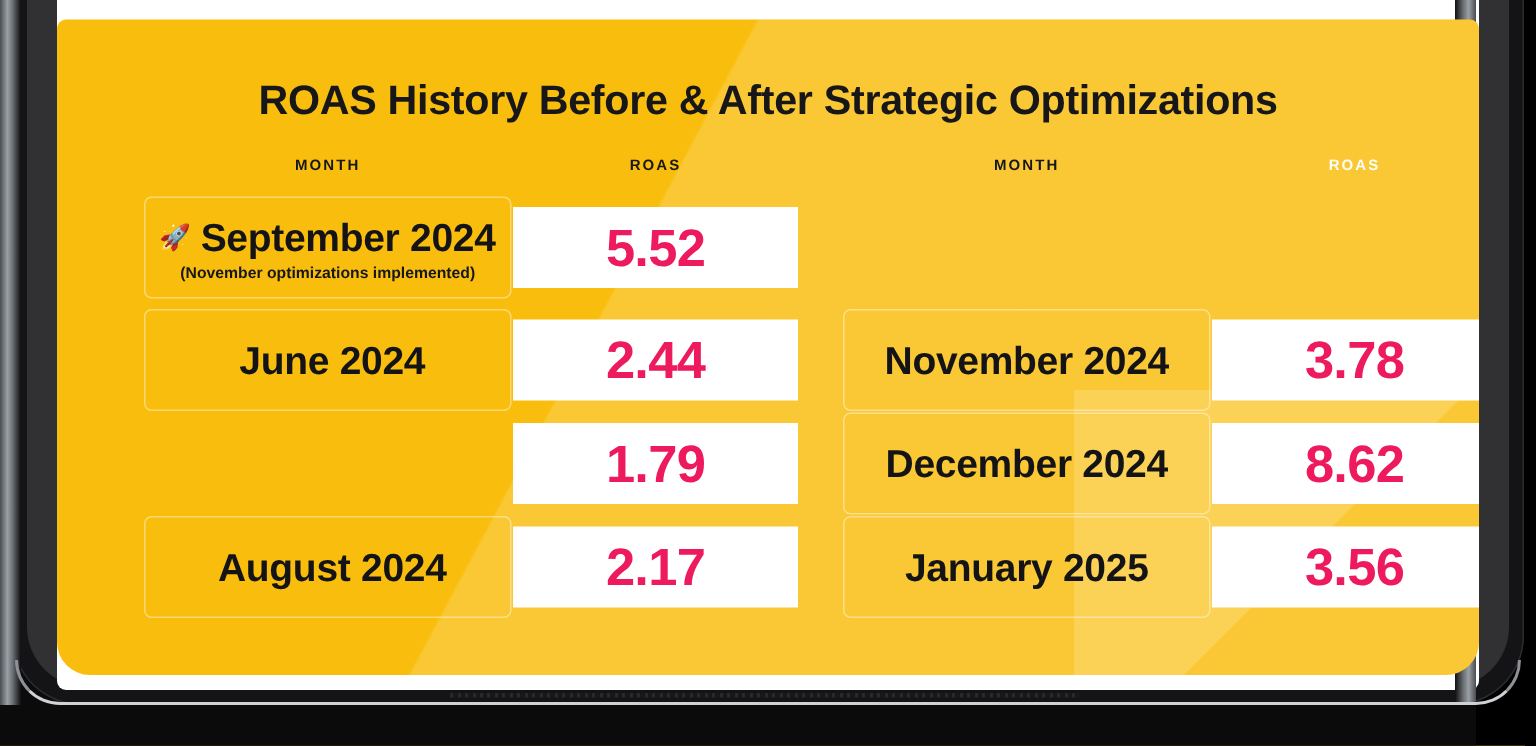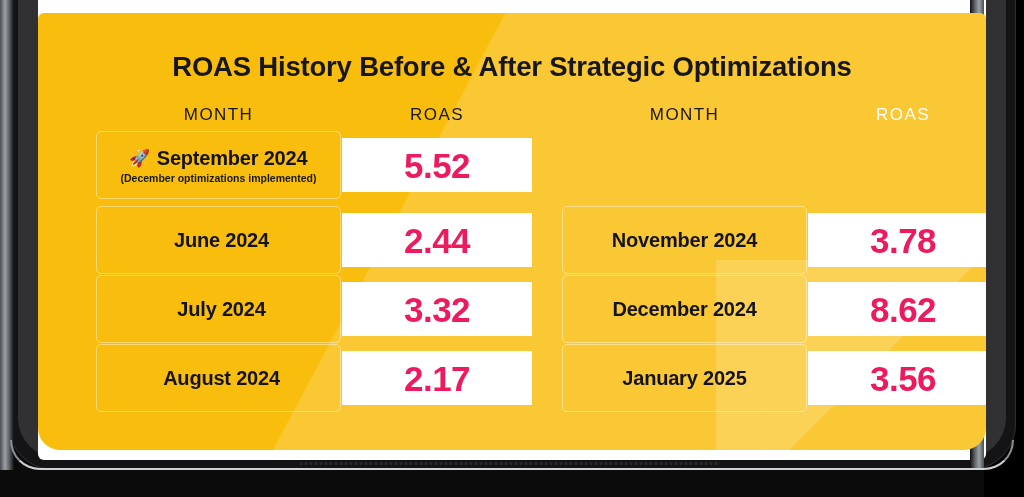--- a/index.html
+++ b/index.html
@@ -152,8 +152,8 @@
   .col-head {
     position: absolute;
     top: 4px;
-    font-size: 17px;
-    font-weight: 400;
+    font-size: 10px;
+    font-weight: 700;
     letter-spacing: 1.4px;
     color: #17171a;
     text-align: center;

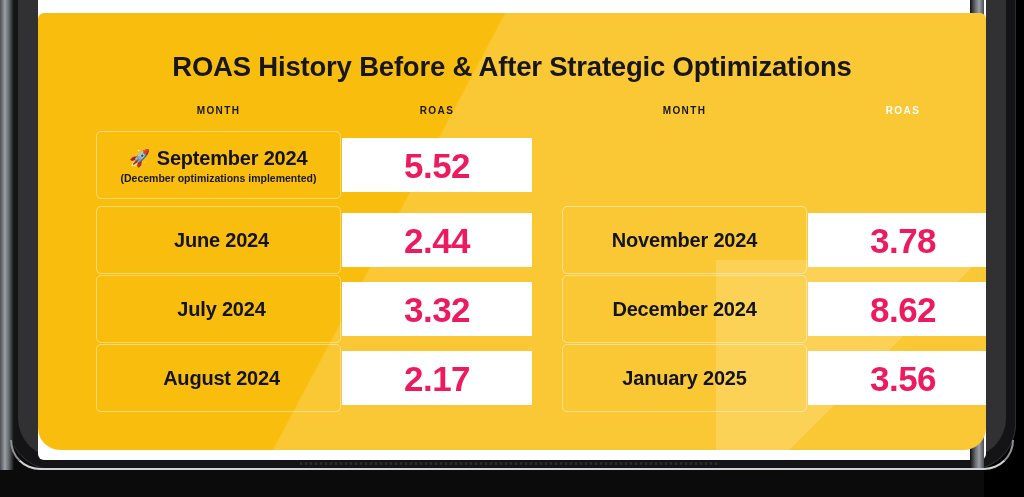--- a/index.html
+++ b/index.html
@@ -191,7 +191,7 @@
     gap: 5px;
   }
   .month-label {
-    font-size: 20px;
+    font-size: 26px;
     font-weight: 700;
     color: #141417;
     letter-spacing: -0.2px;

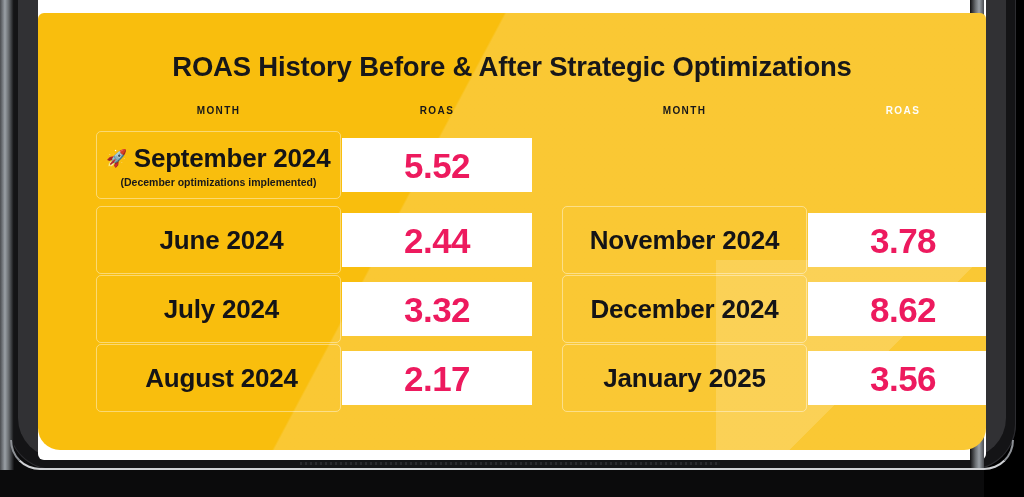--- a/index.html
+++ b/index.html
@@ -293,7 +293,7 @@
             <span class="rocket-icon">🚀</span>
             <span class="month-label">September 2024</span>
           </div>
-          <div class="month-note">(December optimizations implemented)</div>
+          <div class="month-note">(November optimizations implemented)</div>
         </div>
         <div class="cell-roas">
           <span class="roas-value">5.52</span>

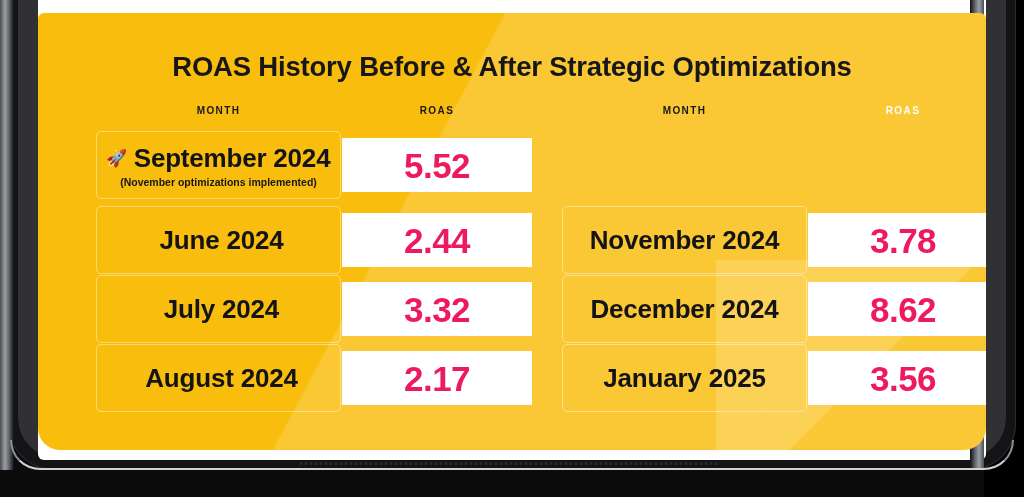--- a/index.html
+++ b/index.html
@@ -264,12 +264,6 @@
       </div>
 
       <div class="row">
-        <div class="cell-month">
-          <div class="month-line">
-            <span class="rocket-icon"></span>
-            <span class="month-label">July 2024</span>
-          </div>
-        </div>
         <div class="cell-roas">
           <span class="roas-value">3.32</span>
         </div>

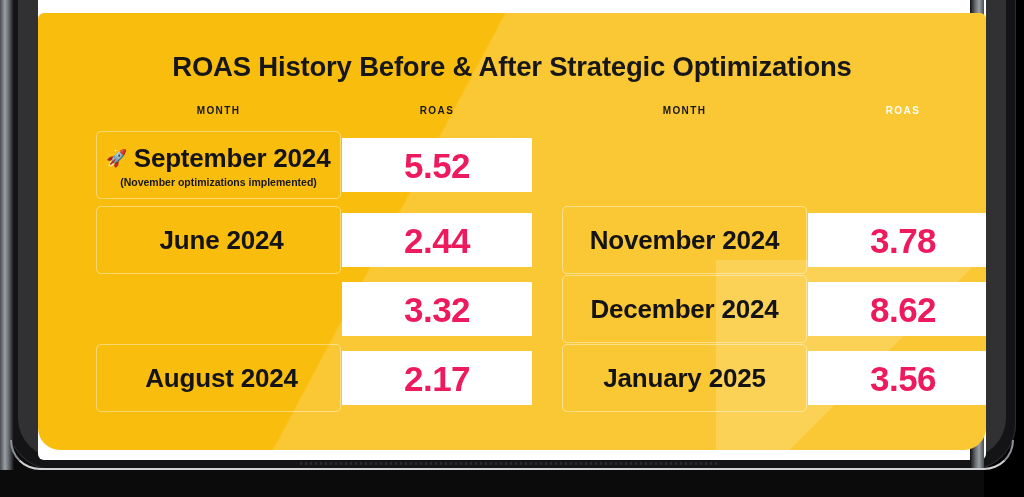--- a/index.html
+++ b/index.html
@@ -265,7 +265,7 @@
 
       <div class="row">
         <div class="cell-roas">
-          <span class="roas-value">3.32</span>
+          <span class="roas-value">1.79</span>
         </div>
       </div>
 

